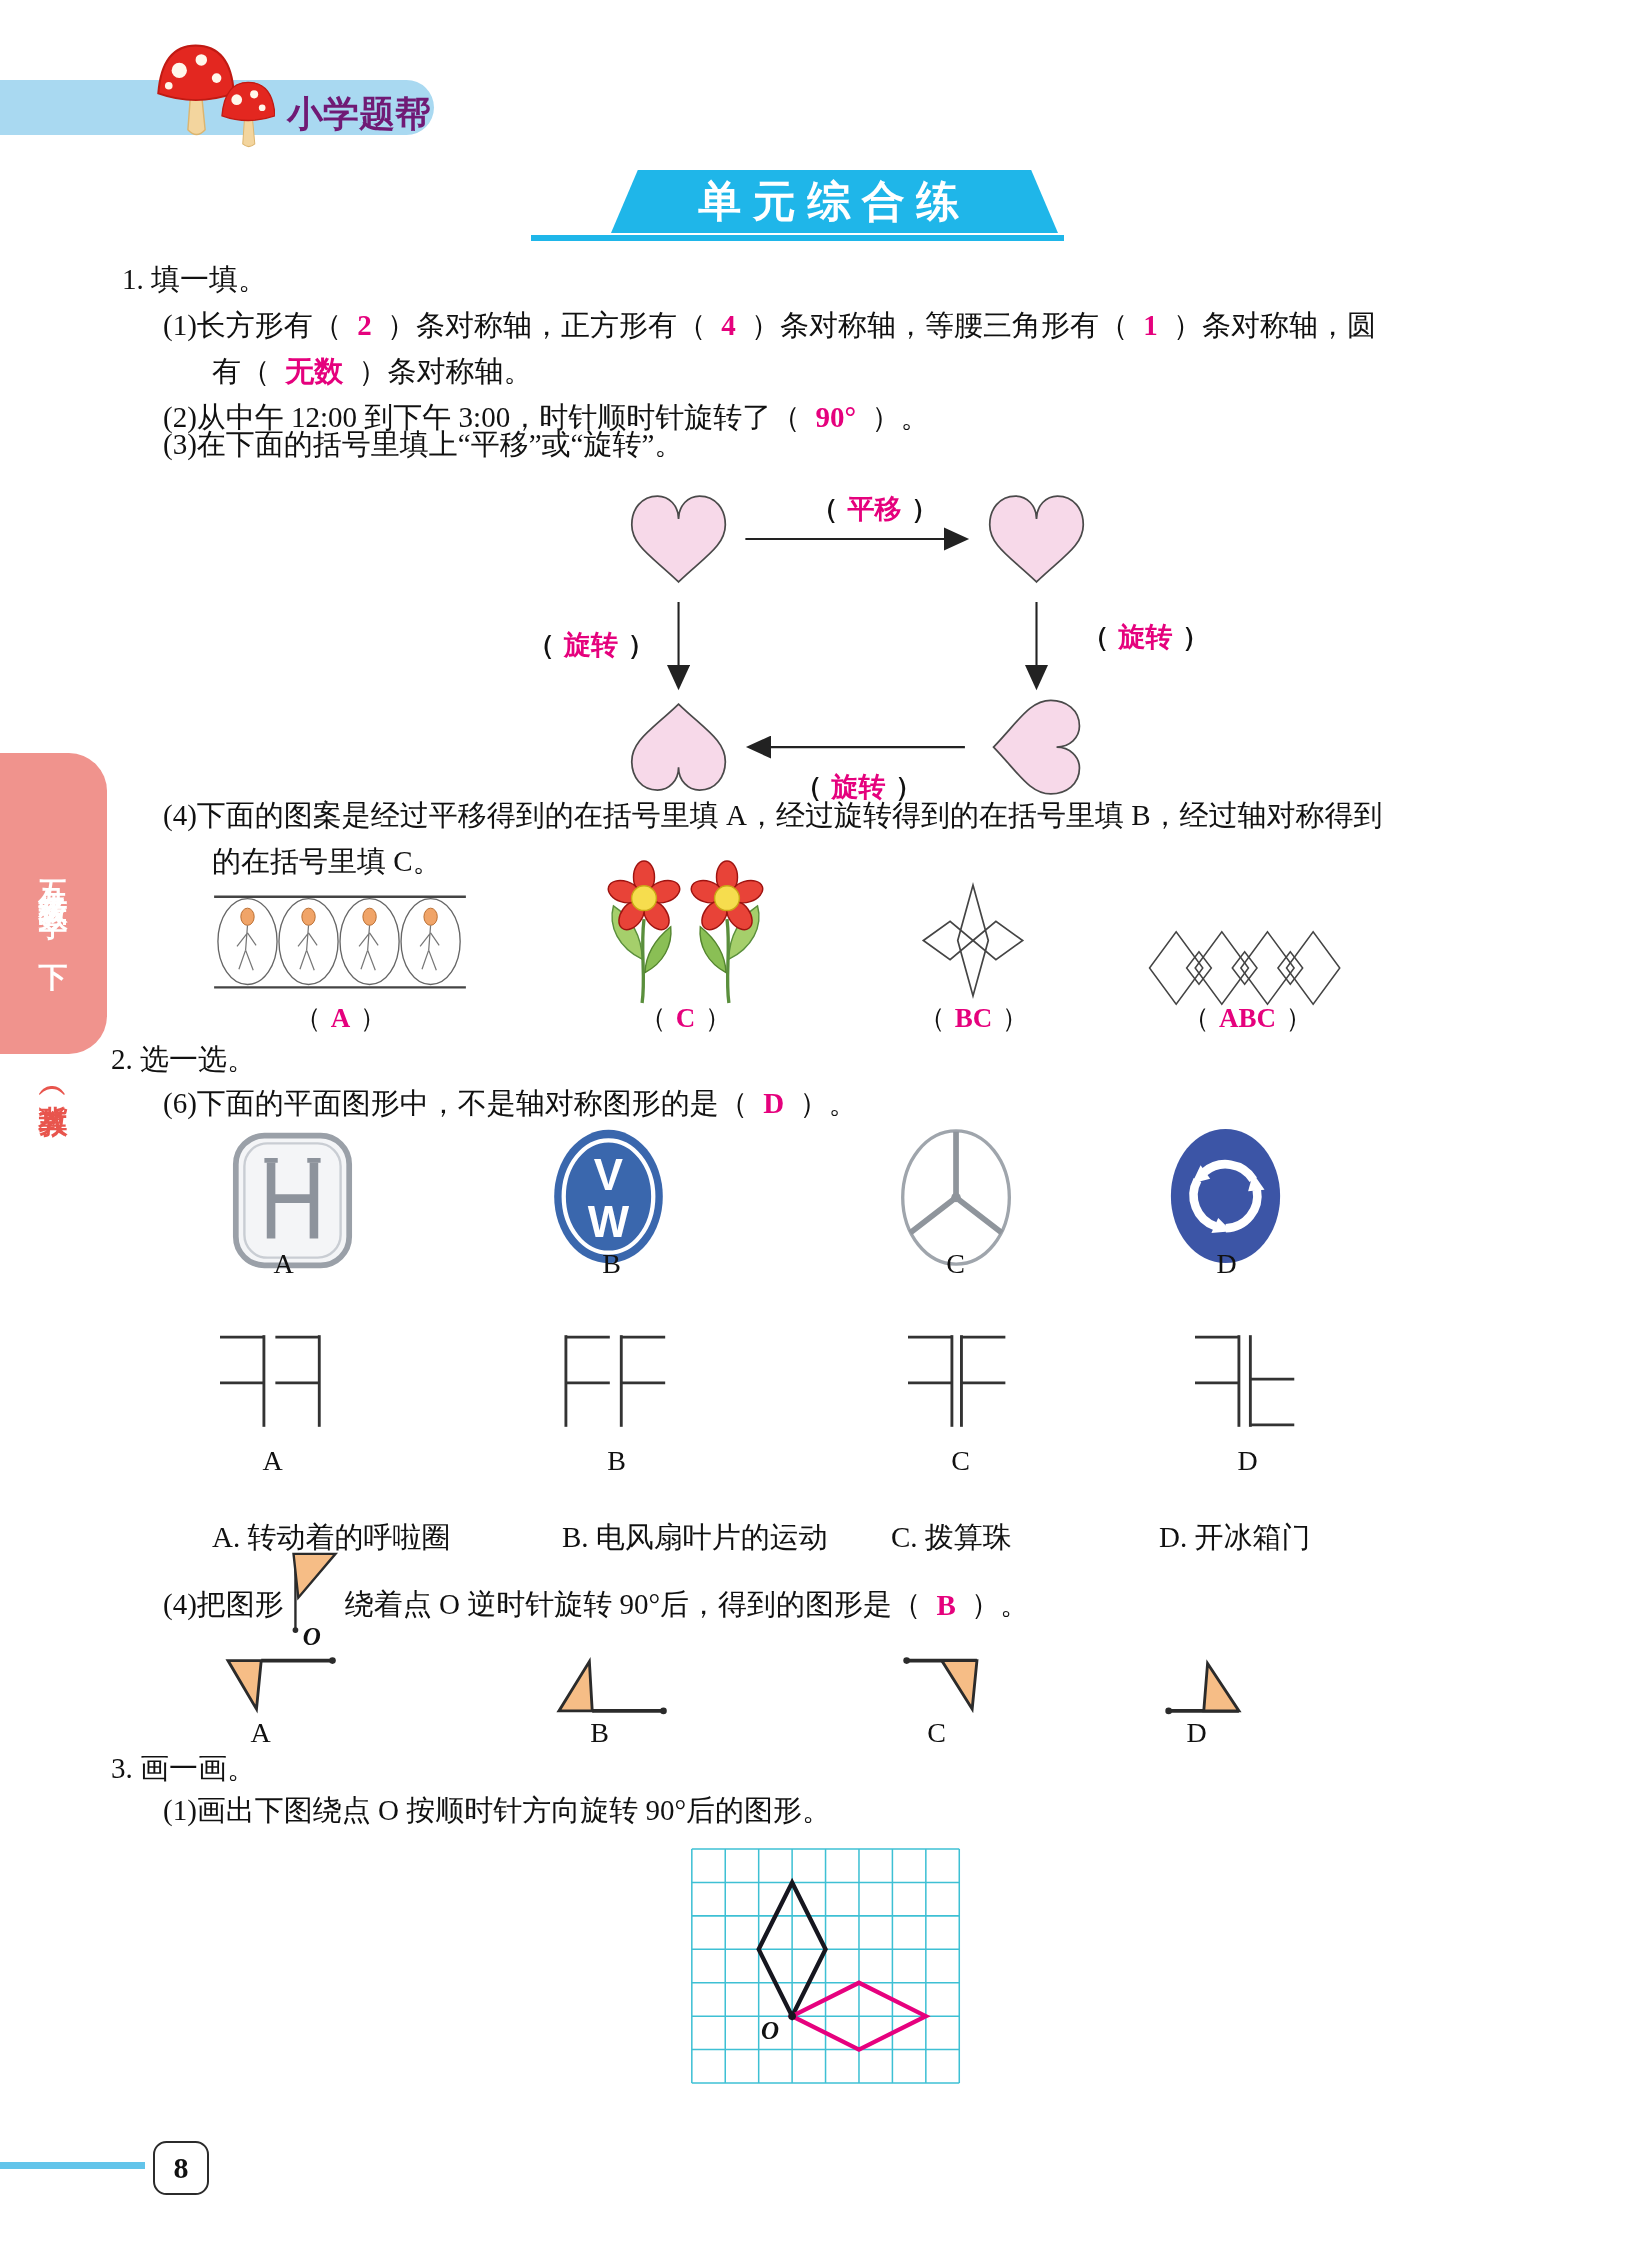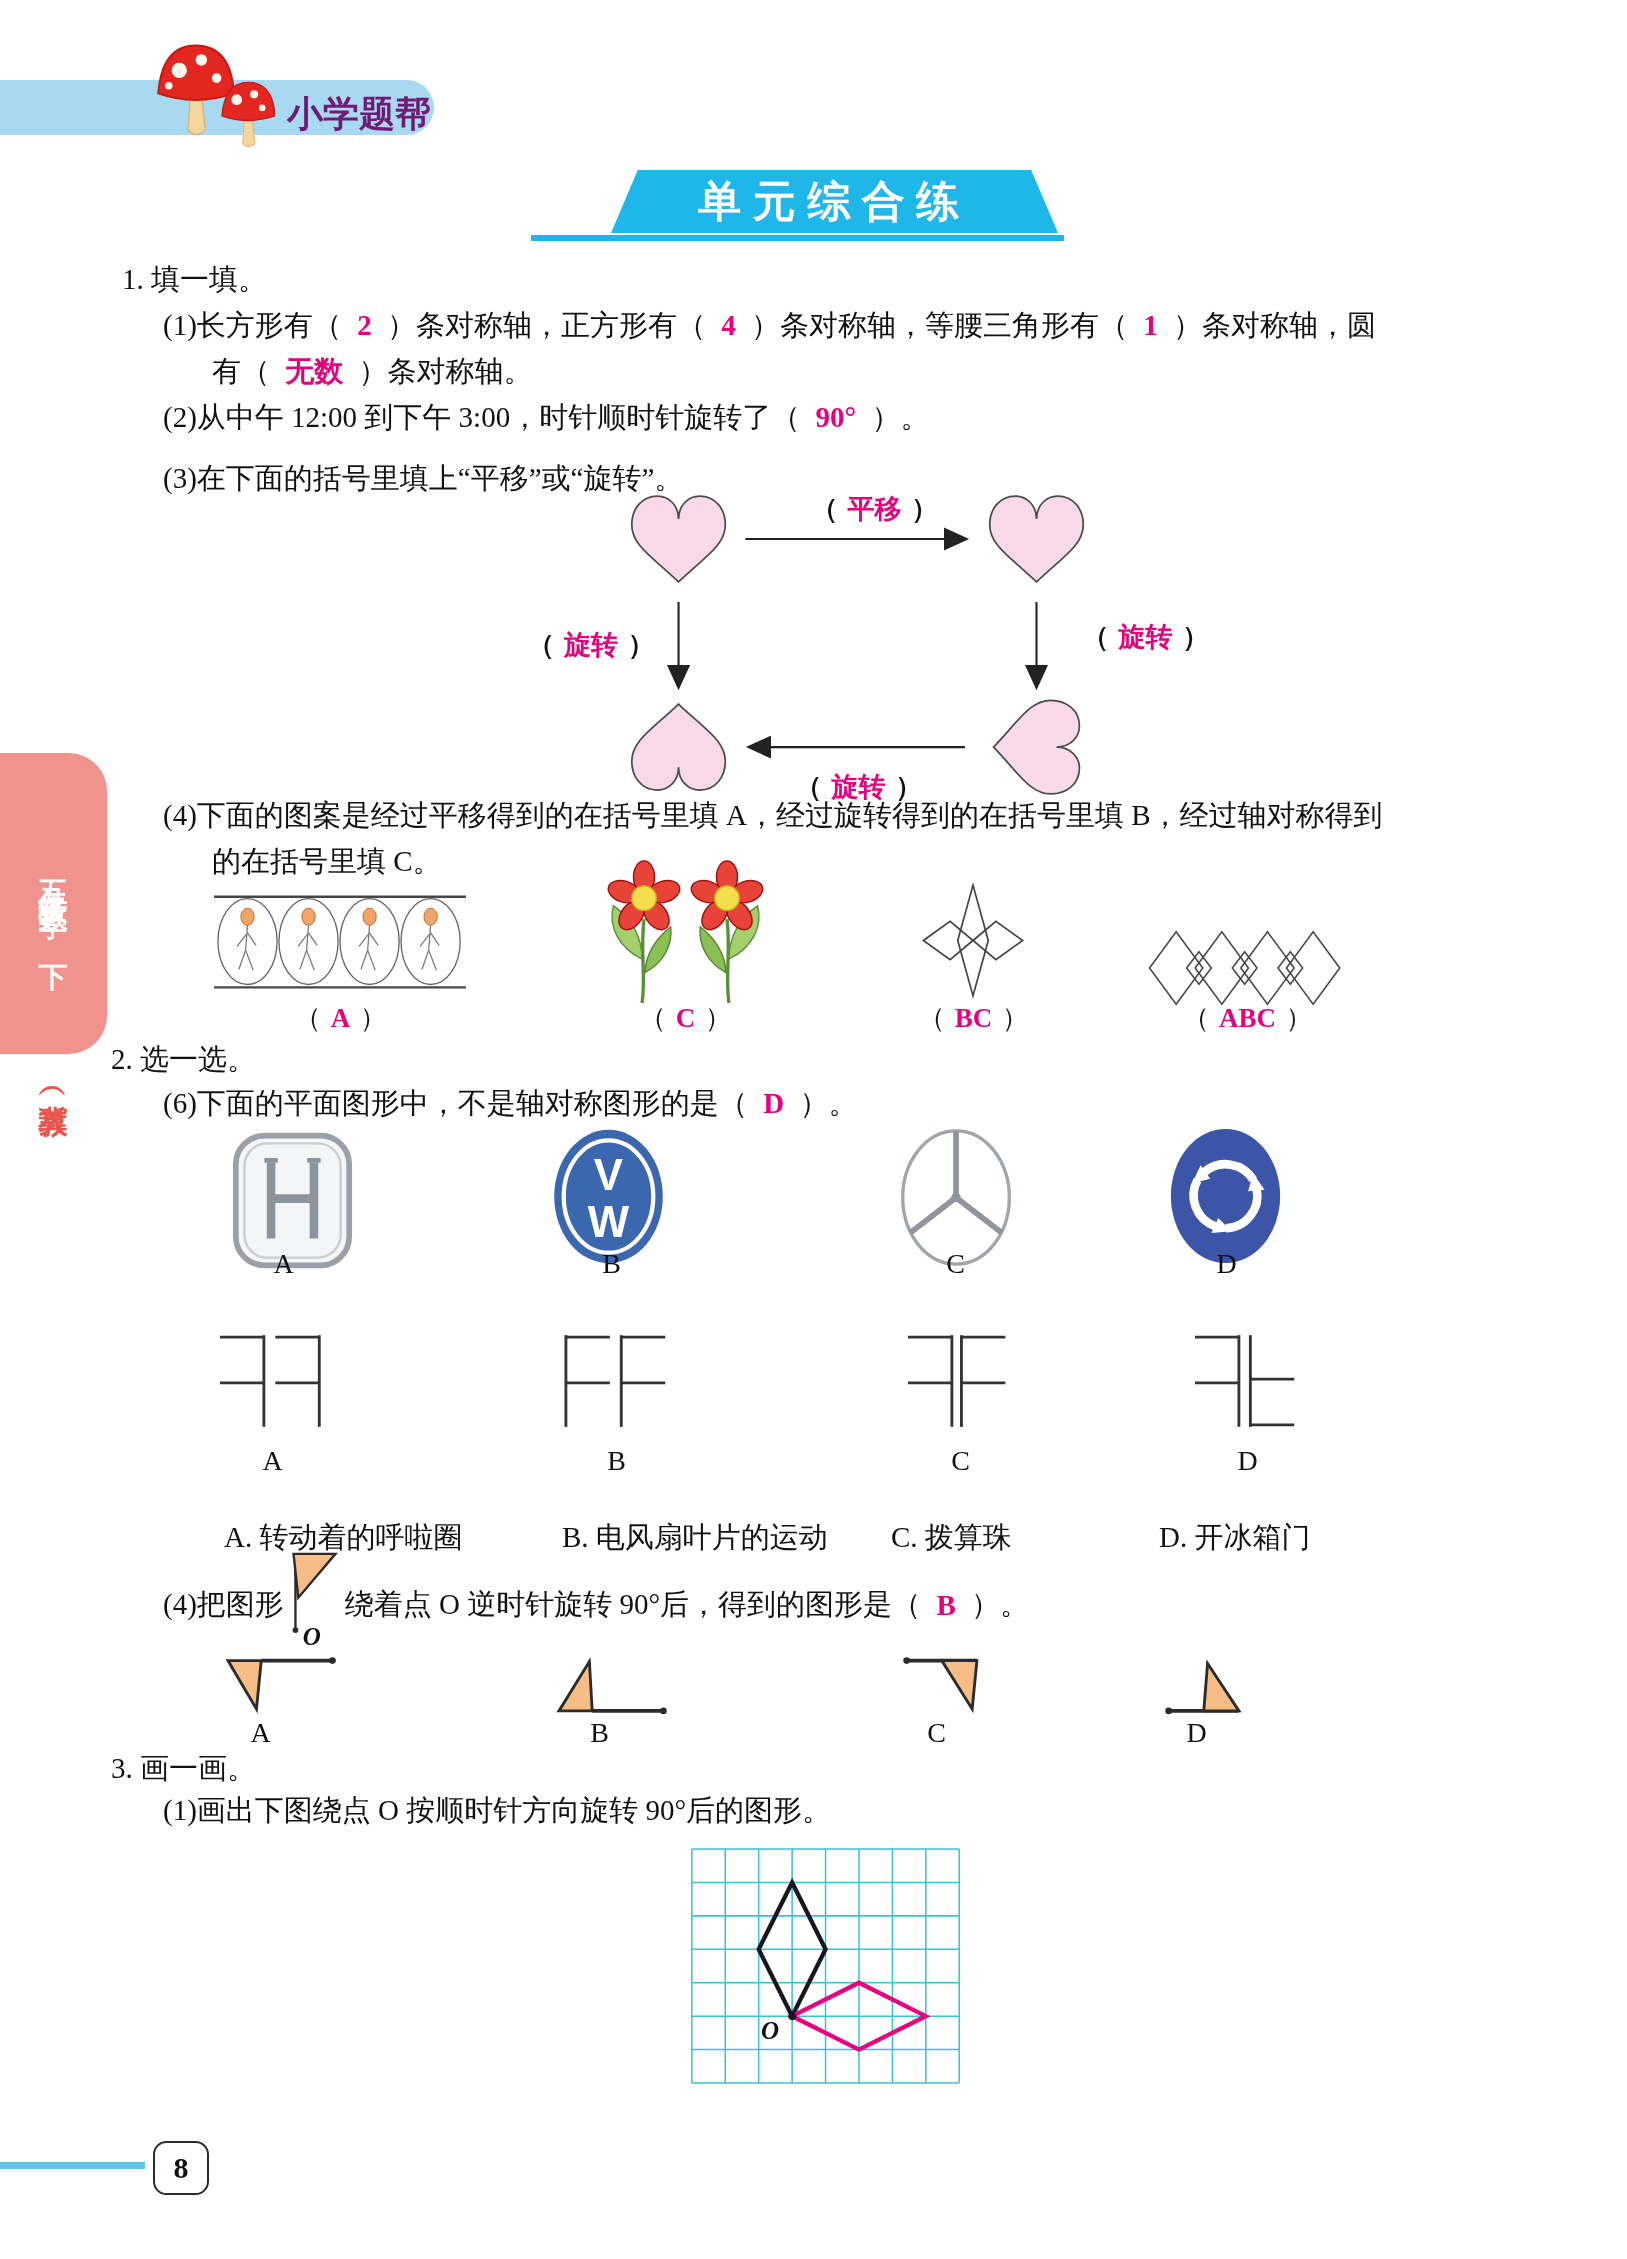--- a/index.html
+++ b/index.html
@@ -82,7 +82,7 @@
   <div class="ln" style="left:163px;top:398px;">
     <span>(2)从中午 12:00 到下午 3:00，时针顺时针旋转了（</span><span class="ans">90°</span><span>）。</span>
   </div>
-  <div class="ln" style="left:163px;top:459px;text-align:center;">(3)在下面的括号里填上“平移”或“旋转”。</div>
+  <div class="ln" style="left:163px;top:425px;text-align:center;">(3)在下面的括号里填上“平移”或“旋转”。</div>
 
   <div class="abs" style="left:516px;top:476px;width:726px;height:336px;">
     <svg width="726" height="336" viewBox="0 0 760 352">

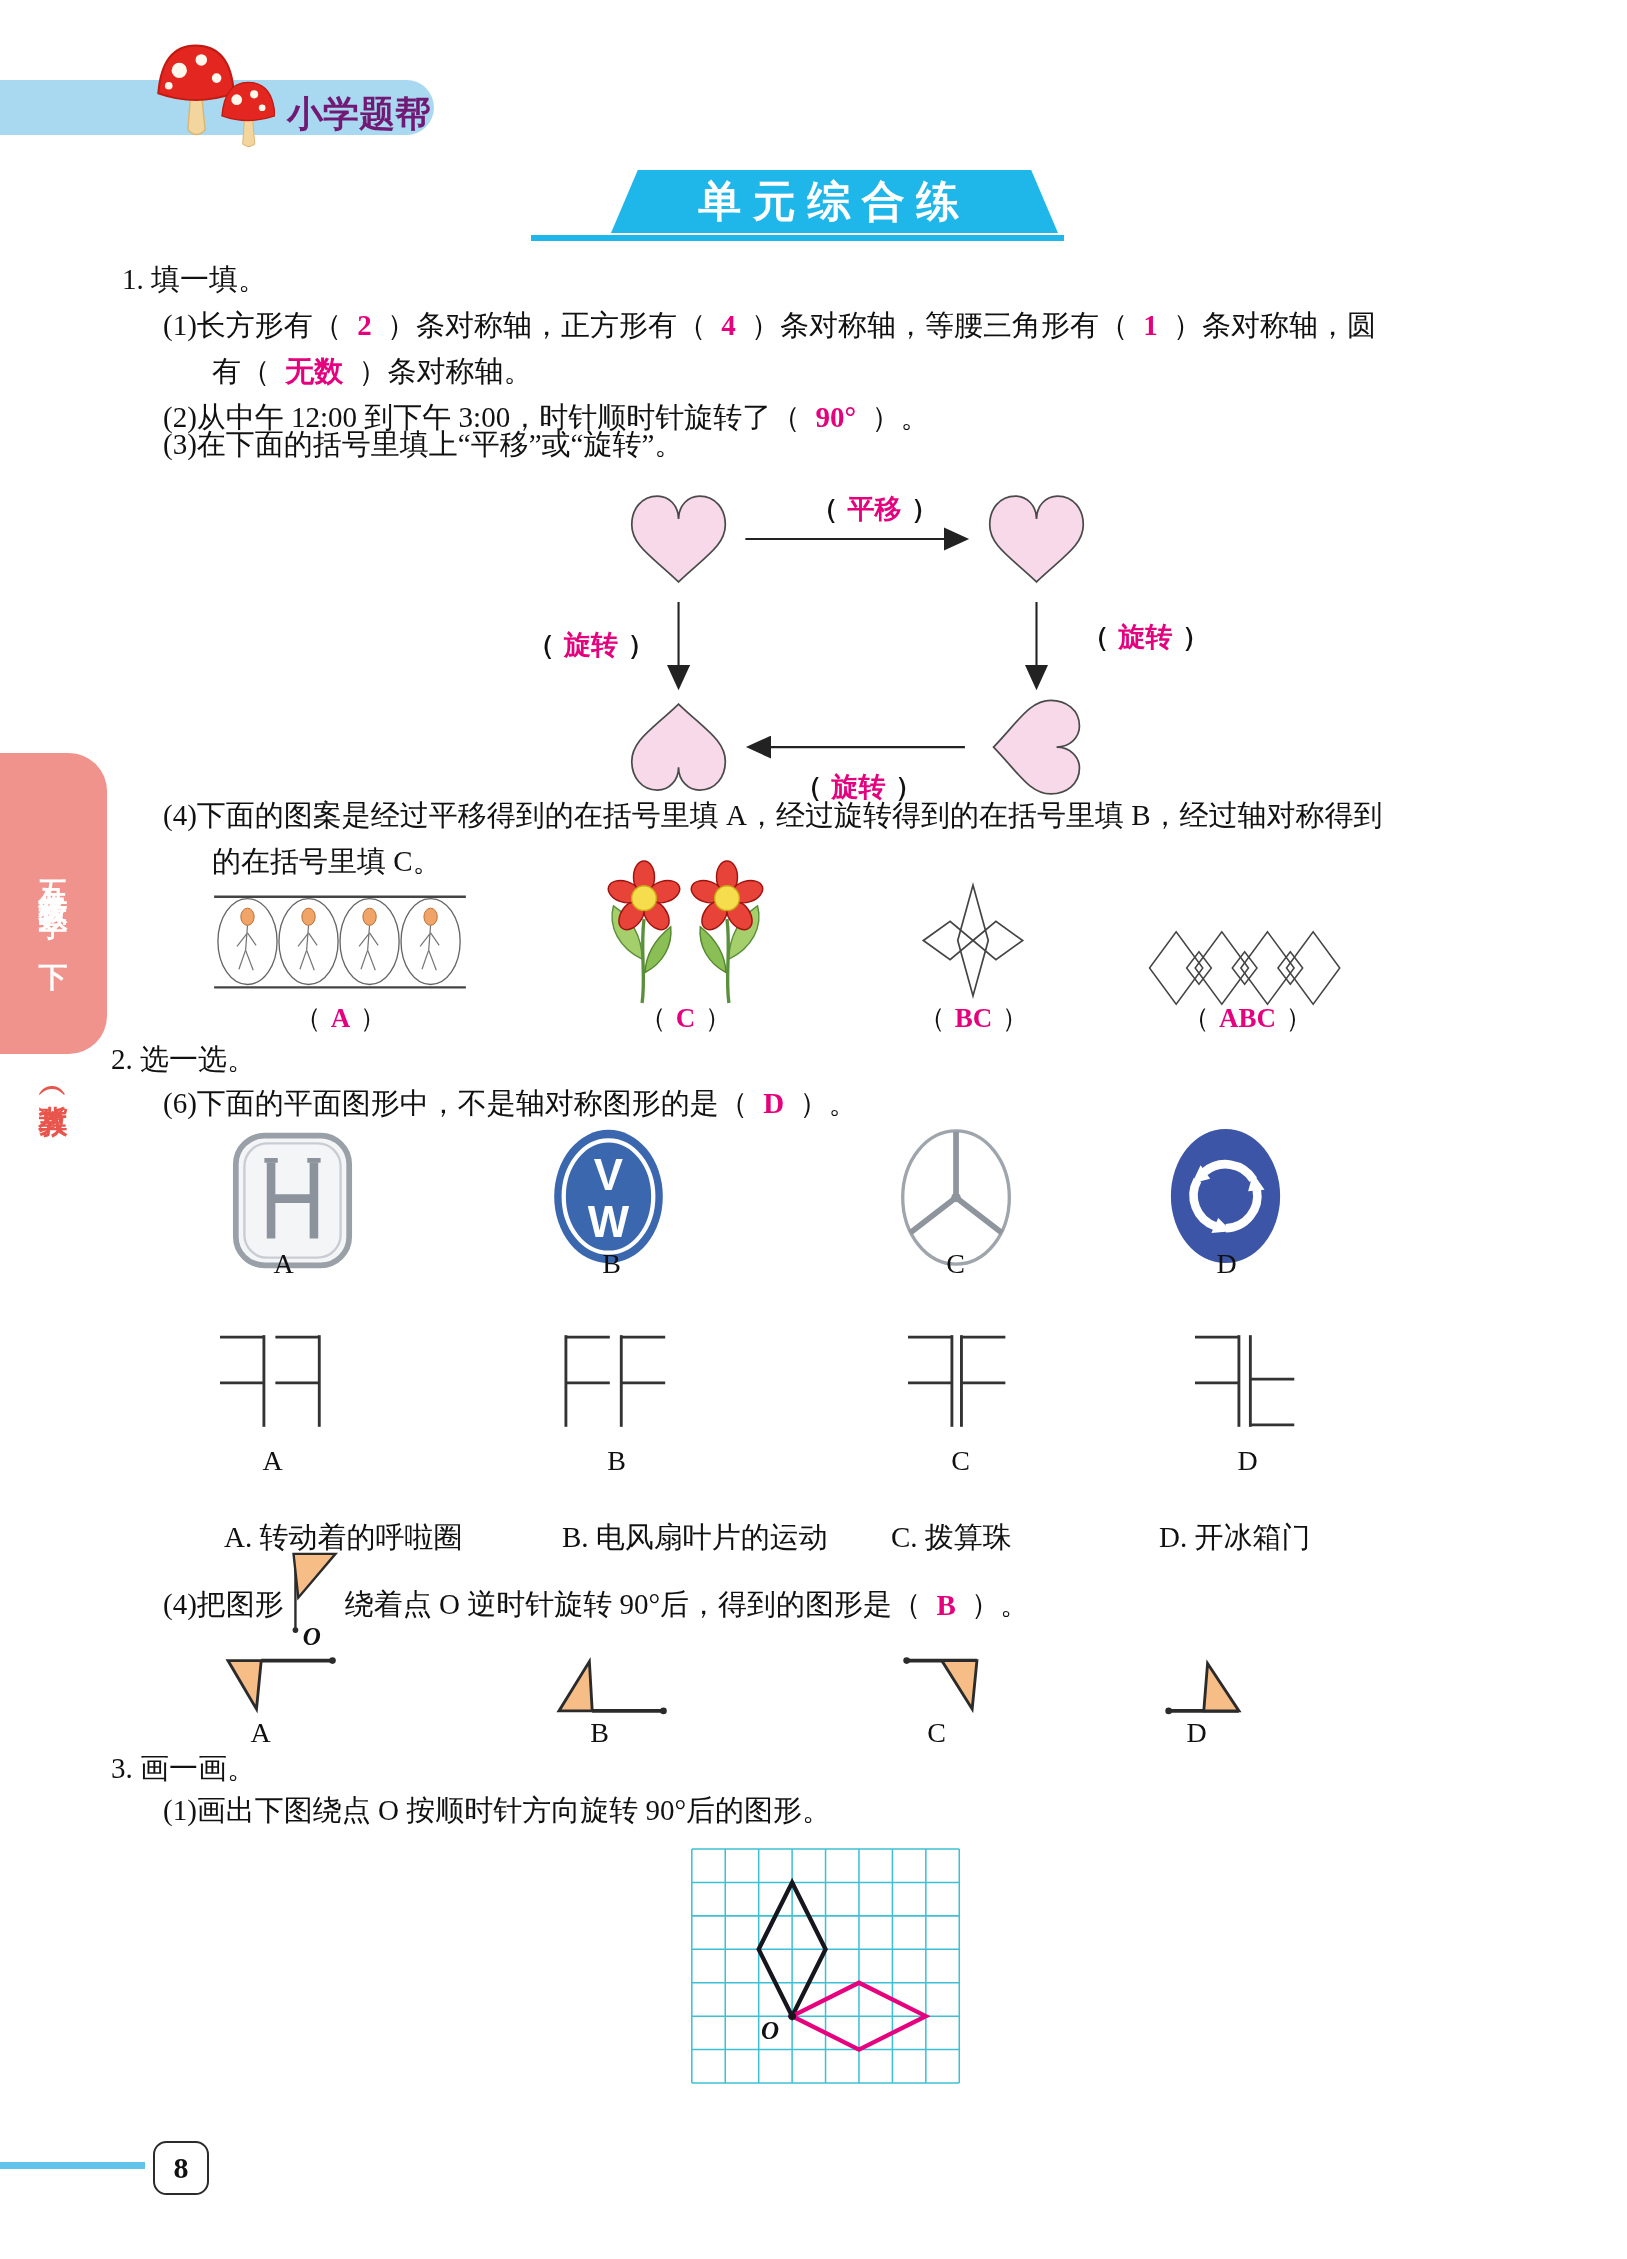--- a/index.html
+++ b/index.html
@@ -290,7 +290,7 @@
   <div class="opt-label" style="left:927px;top:1445px;">C</div>
   <div class="opt-label" style="left:1214px;top:1445px;">D</div>
 
-  <div class="ln" style="left:224px;top:1518px;">A. 转动着的呼啦圈</div>
+  <div class="ln" style="left:212px;top:1518px;">A. 转动着的呼啦圈</div>
   <div class="ln" style="left:562px;top:1518px;">B. 电风扇叶片的运动</div>
   <div class="ln" style="left:891px;top:1518px;">C. 拨算珠</div>
   <div class="ln" style="left:1159px;top:1518px;">D. 开冰箱门</div>

